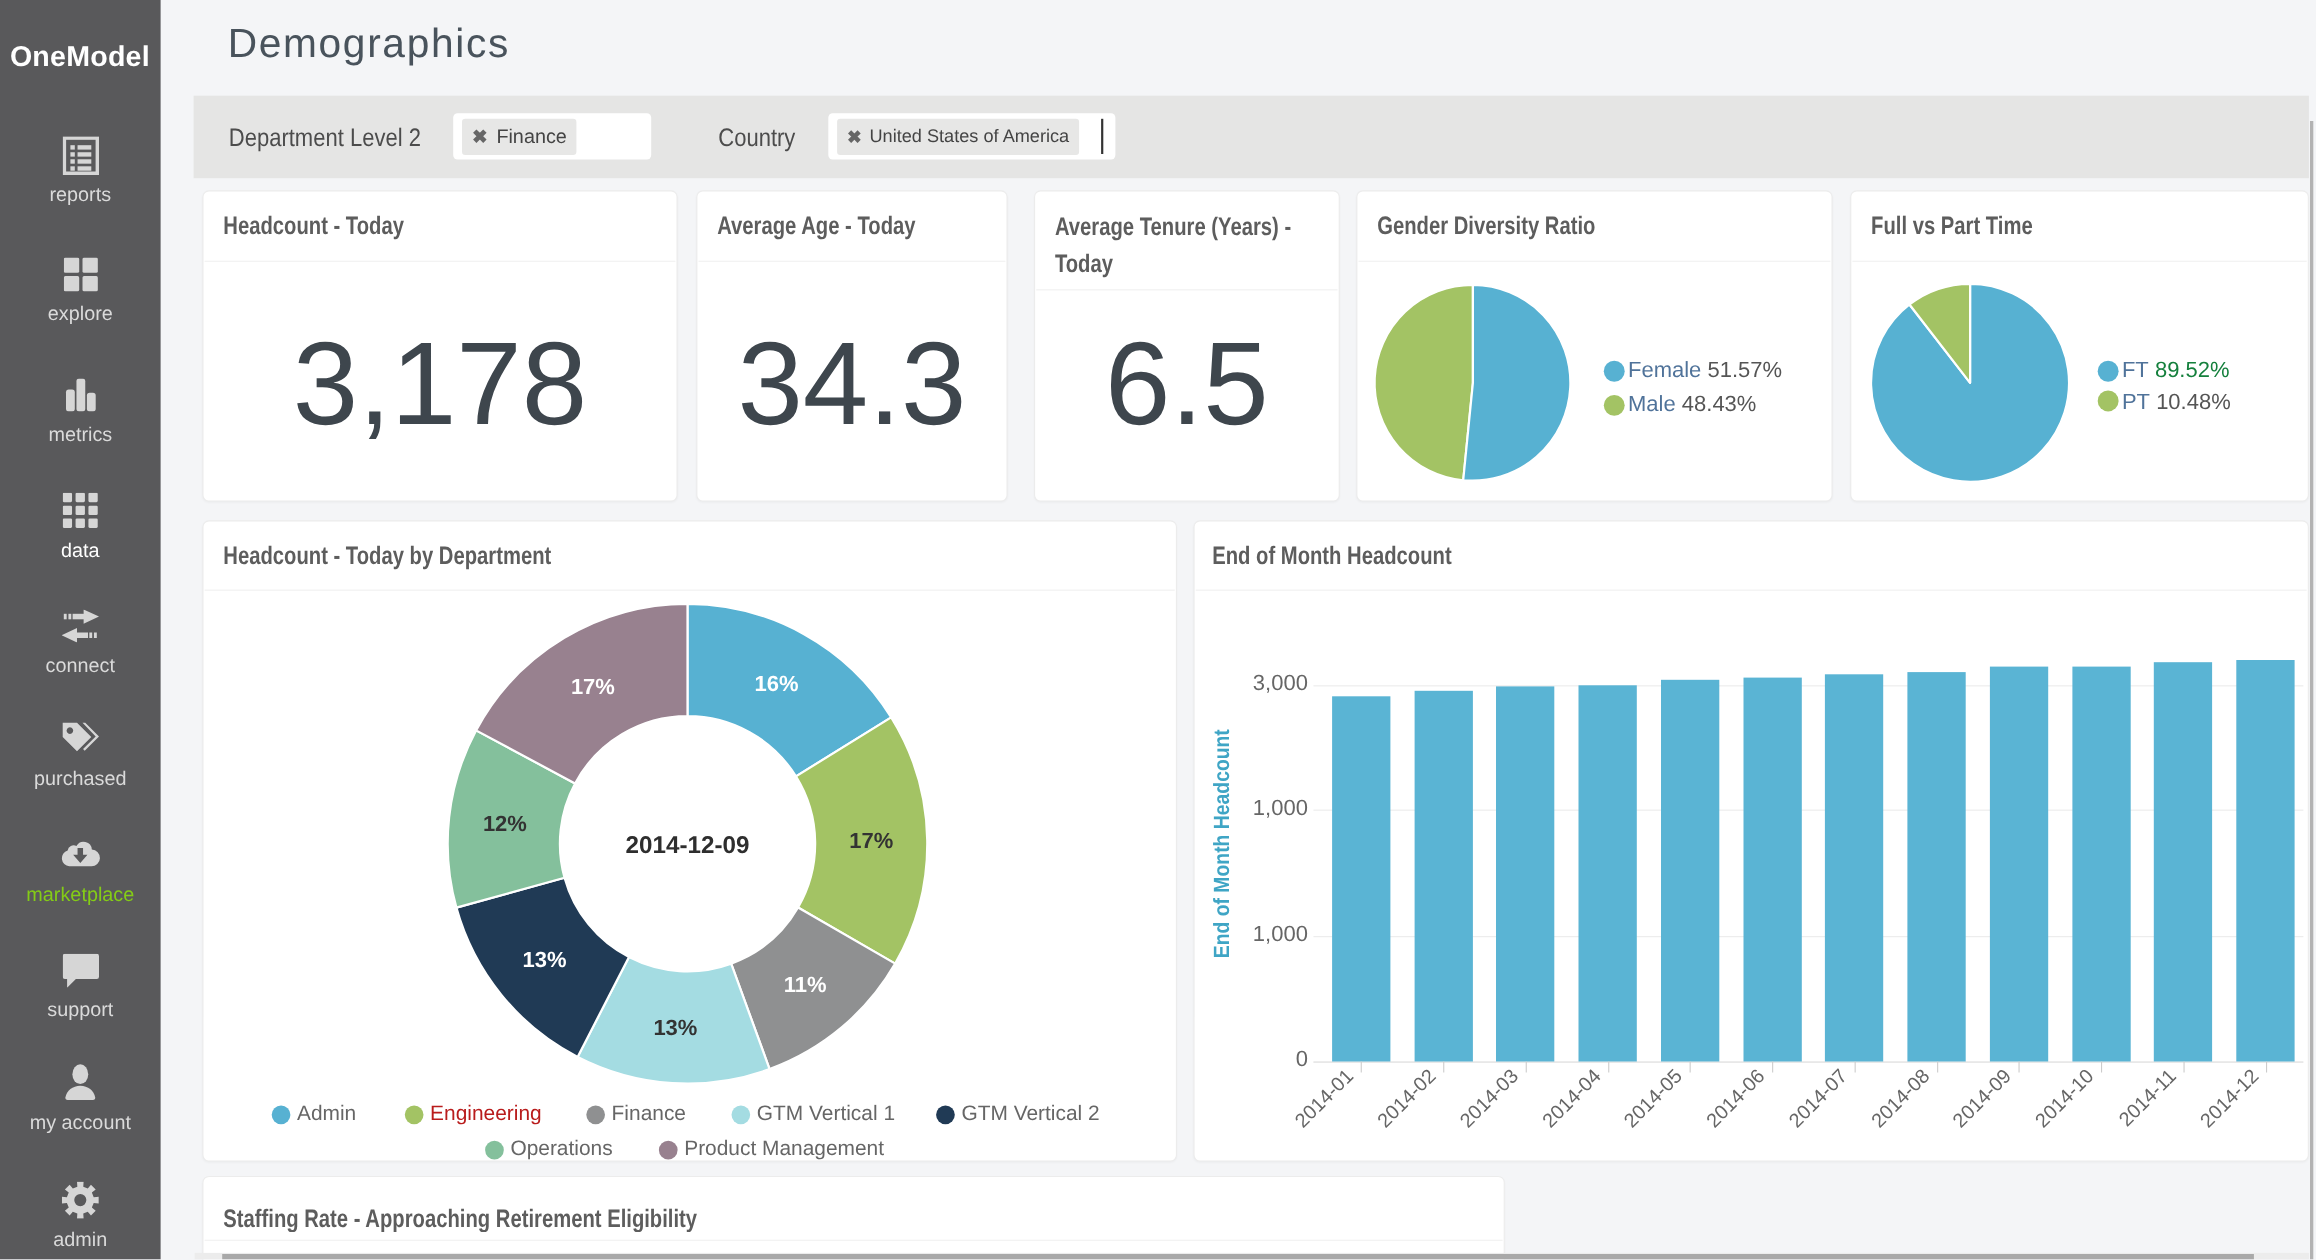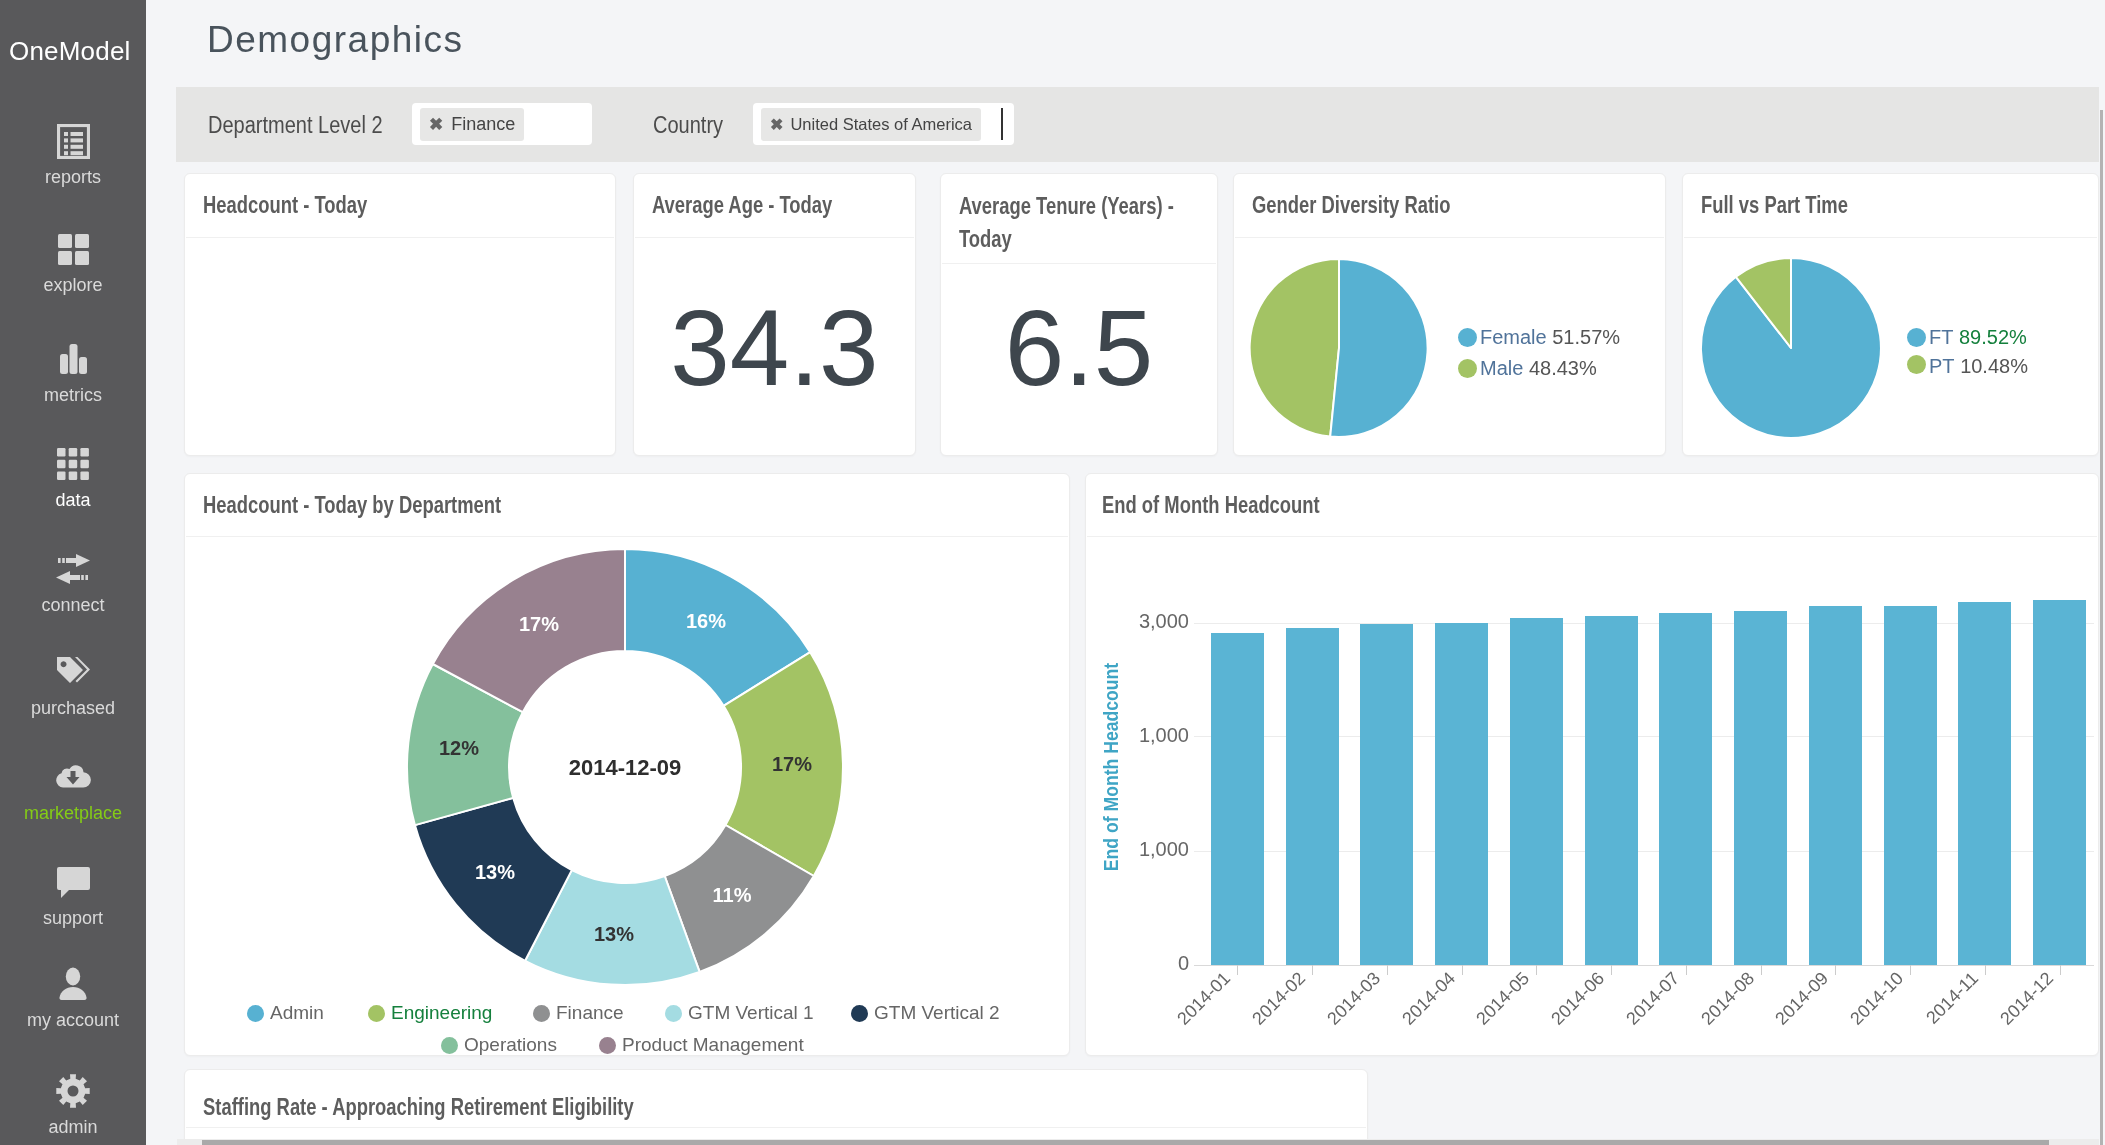--- a/index.html
+++ b/index.html
@@ -13,7 +13,7 @@
 </style></head><body>
 
 <div style="position:absolute;left:0;top:0;width:146px;height:1145px;background:#59595b">
-  <div style="position:absolute;left:9px;top:36px;font-size:26px;font-weight:normal;color:#fff;letter-spacing:0.2px">OneModel</div>
+  <div style="position:absolute;left:9px;top:36px;font-size:26px;font-weight:bold;color:#fff;letter-spacing:0.2px">OneModel</div>
   <div style="position:absolute;left:0;top:122px;width:146px;text-align:center">
       <div style="height:38px;display:flex;align-items:center;justify-content:center">
         <svg width="33" height="35" viewBox="0 0 33 35">

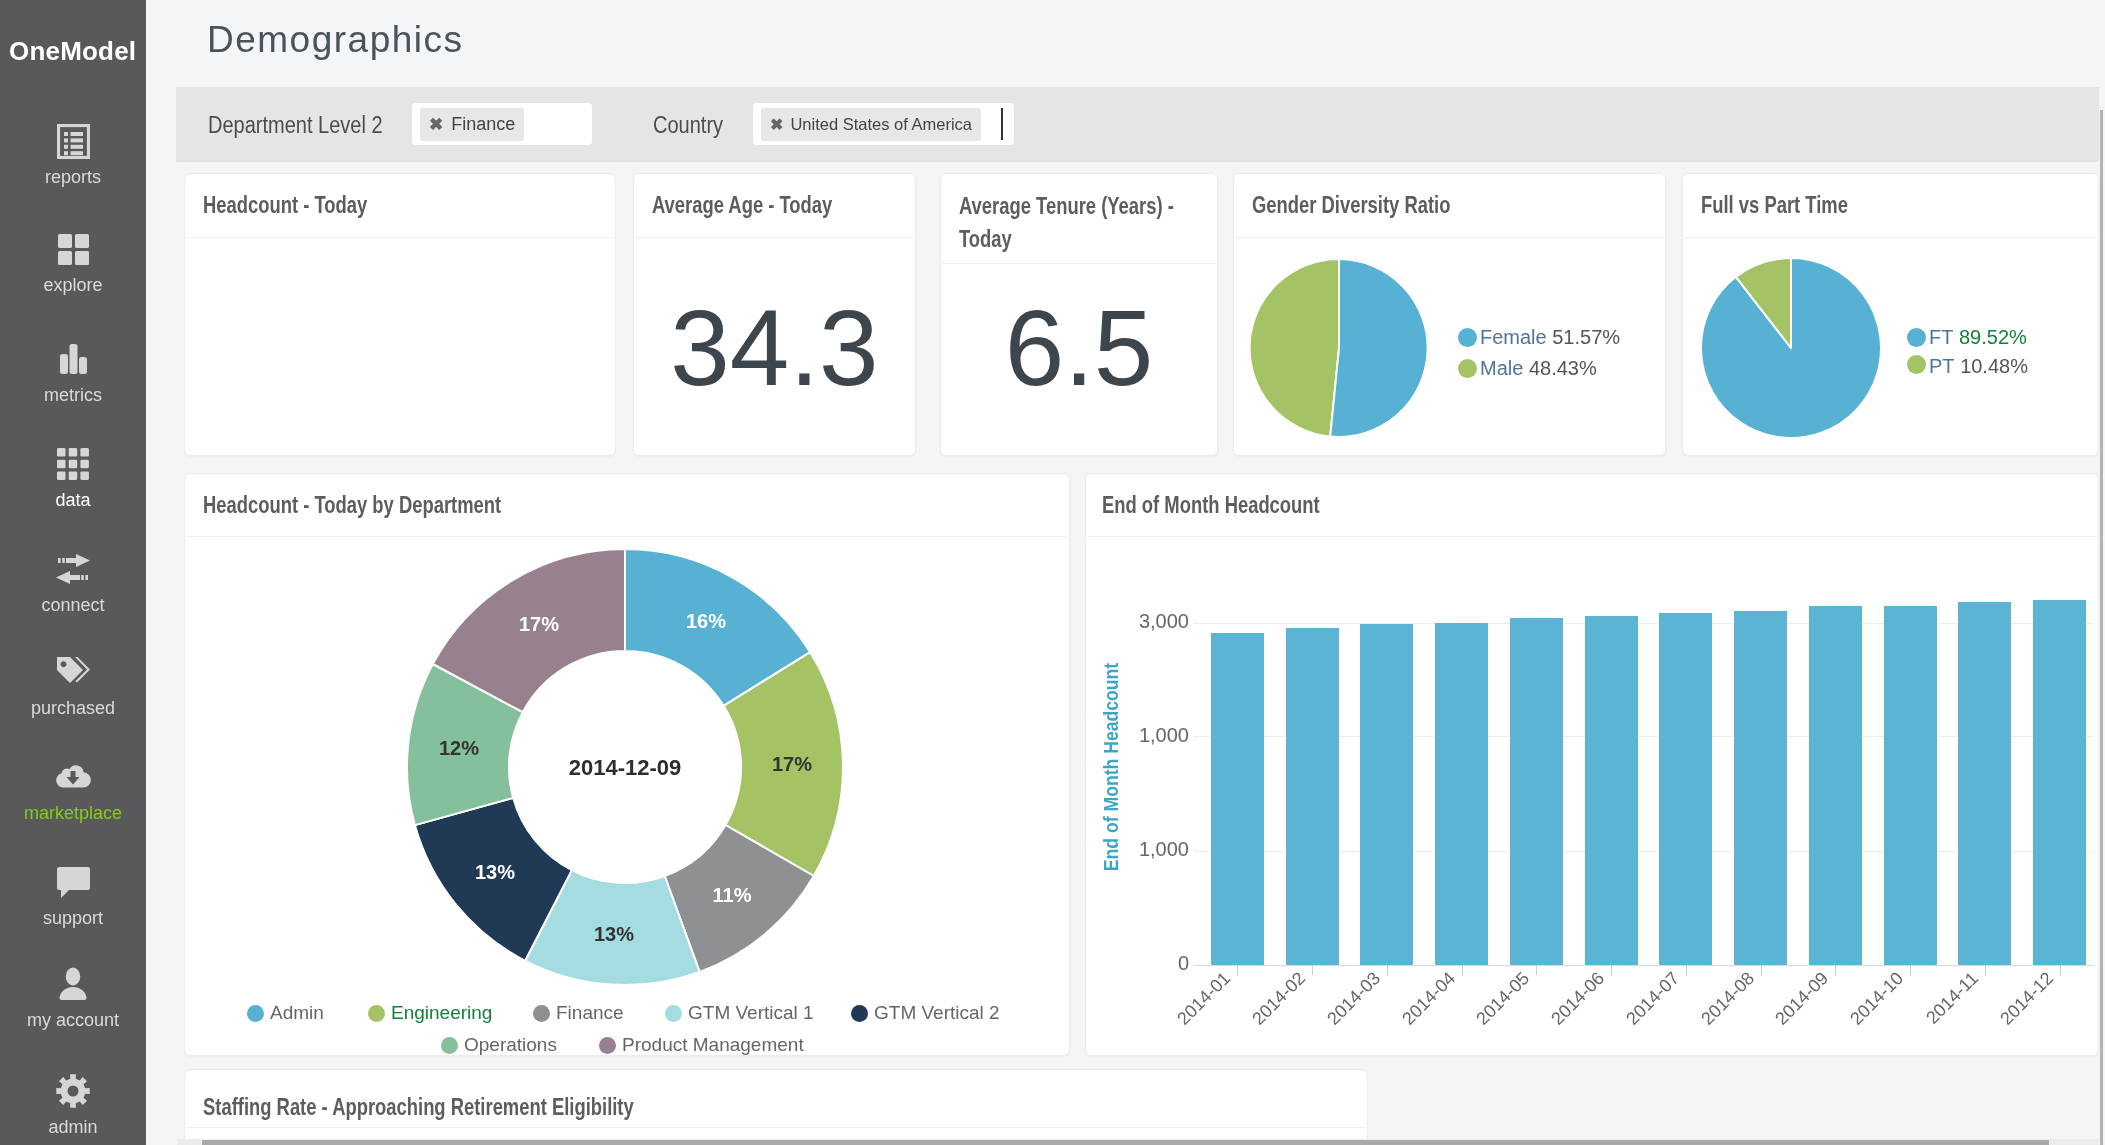--- a/index.html
+++ b/index.html
@@ -154,6 +154,7 @@
 <div class="card" style="left:184px;top:173px;width:432px;height:283px">
   <div class="ctitle">Headcount - Today</div>
     <div class="cdiv" style="top:63px"></div>
+  <div class="bignum" style="top:121px">3,178</div>
 </div>
 <div class="card" style="left:633px;top:173px;width:283px;height:283px">
   <div class="ctitle">Average Age - Today</div>

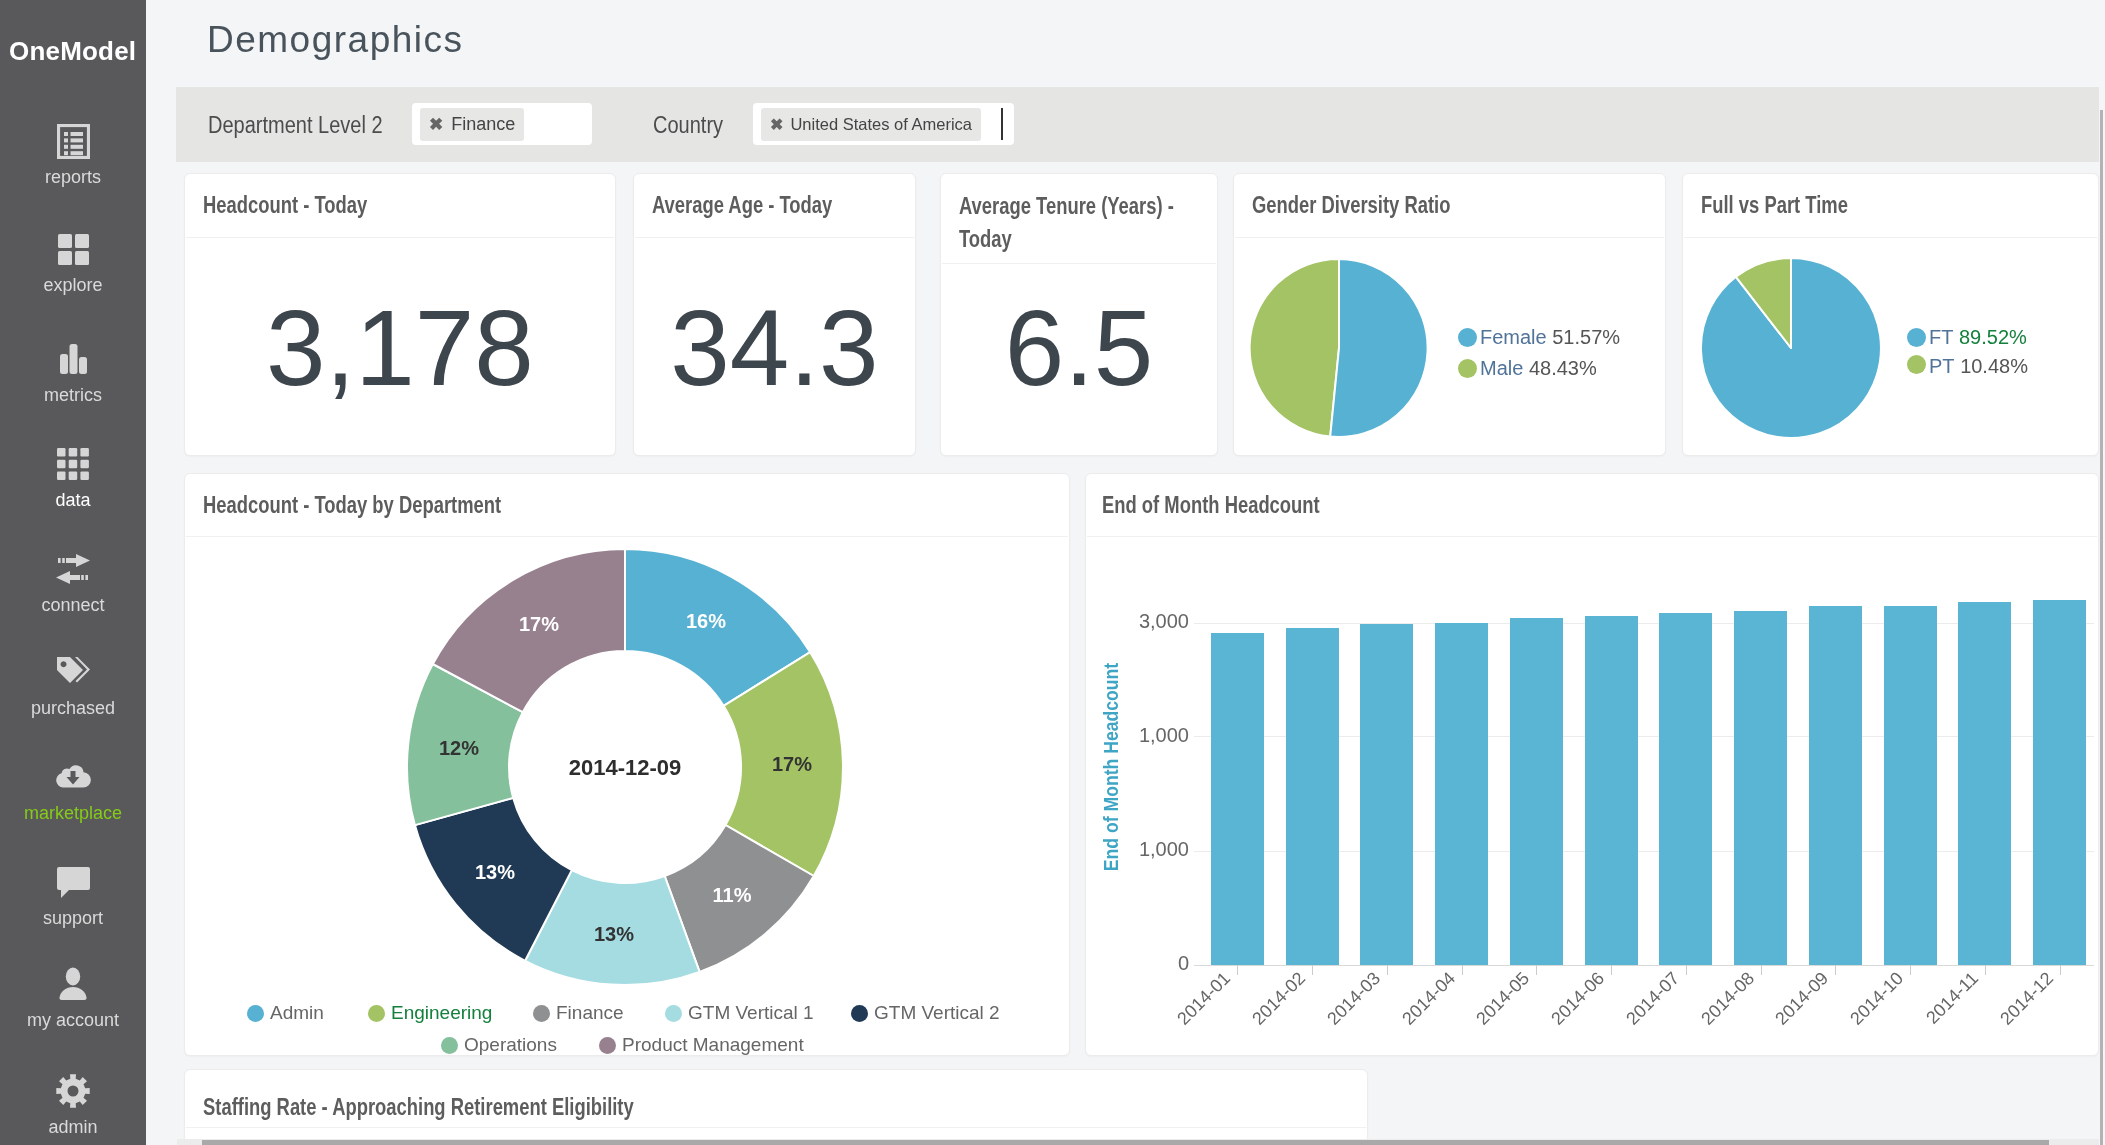--- a/index.html
+++ b/index.html
@@ -224,7 +224,7 @@
       <text x="225" y="233" text-anchor="middle" font-size="22" font-weight="bold" fill="#2e2e2e">2014-12-09</text>
     </svg>
   <div style="position:absolute;left:62px;top:527px;height:24px;display:flex;align-items:center;font-size:19px;color:#666"><span style="width:17px;height:17px;border-radius:50%;background:#57b1d2;margin-right:6px;flex:none"></span>Admin</div>
-    <div style="position:absolute;left:183px;top:527px;height:24px;display:flex;align-items:center;font-size:19px;color:#15803d"><span style="width:17px;height:17px;border-radius:50%;background:#a3c364;margin-right:6px;flex:none"></span>Engineering</div>
+    <div style="position:absolute;left:183px;top:527px;height:24px;display:flex;align-items:center;font-size:19px;color:#b91c1c"><span style="width:17px;height:17px;border-radius:50%;background:#a3c364;margin-right:6px;flex:none"></span>Engineering</div>
     <div style="position:absolute;left:348px;top:527px;height:24px;display:flex;align-items:center;font-size:19px;color:#666"><span style="width:17px;height:17px;border-radius:50%;background:#8f9091;margin-right:6px;flex:none"></span>Finance</div>
     <div style="position:absolute;left:480px;top:527px;height:24px;display:flex;align-items:center;font-size:19px;color:#666"><span style="width:17px;height:17px;border-radius:50%;background:#a4dce2;margin-right:6px;flex:none"></span>GTM Vertical 1</div>
     <div style="position:absolute;left:666px;top:527px;height:24px;display:flex;align-items:center;font-size:19px;color:#666"><span style="width:17px;height:17px;border-radius:50%;background:#203a55;margin-right:6px;flex:none"></span>GTM Vertical 2</div>

